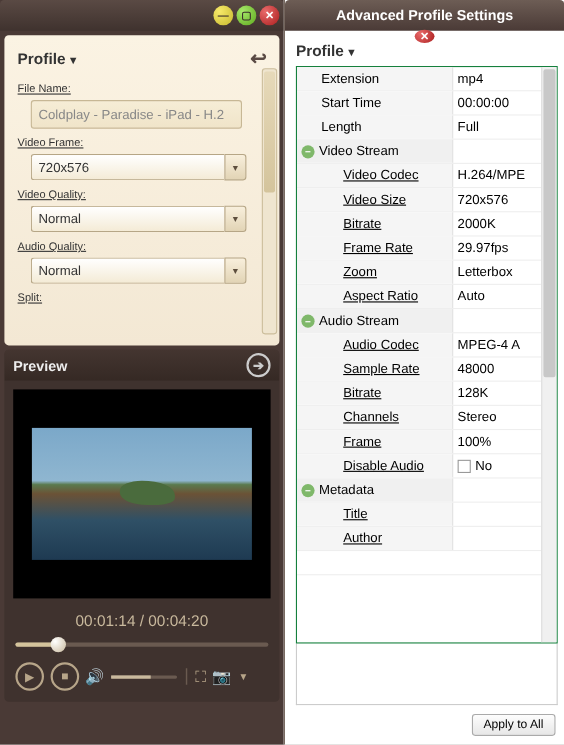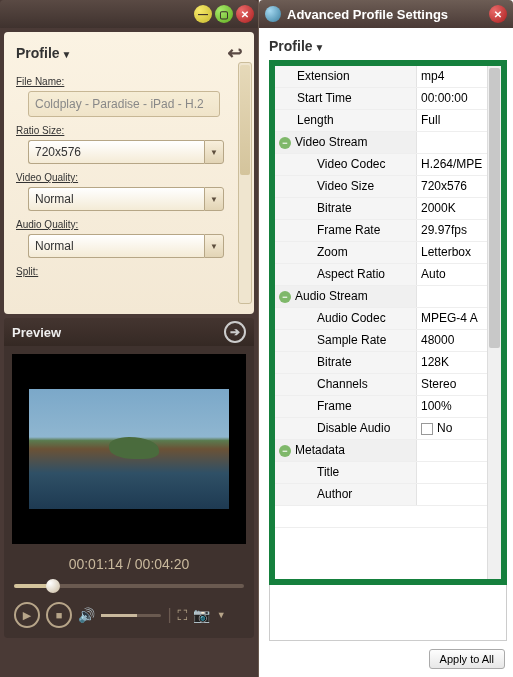--- a/index.html
+++ b/index.html
@@ -46,7 +46,7 @@
   
   
   .right-panel { flex:1; background:#fff; display:flex; flex-direction:column; border-left:1px solid #6a5a50;}
-  .right-titlebar{ height:28px; background: linear-gradient(#6d5d55,#4a3a36); display:flex; align-items:center; padding:0 6px; color:#fff; font-size:13px; font-weight:bold; gap:6px; border-radius:4px 4px 0 0;}
+  .right-titlebar{ height:28px; background: linear-gradient(#6d5d55,#4a3a36); display:flex; align-items:center; padding:0 6px; color:#fff; font-size:13px; font-weight:bold; gap:6px; border-radius:4px 4px 0 0;flex-direction:column;}
   .globe-icon{ width:16px;height:16px;border-radius:50%;background:radial-gradient(circle at 30% 30%,#a5d8f0,#3a7fa0);}
   .r-title{ flex:1;}
   .r-close{ width:18px; height:18px; border-radius:50%; background: radial-gradient(circle at 30% 30%, #e96a6a, #aa1e1e); color:#fff; display:flex;align-items:center;justify-content:center;font-size:10px;font-weight:bold;cursor:pointer;}

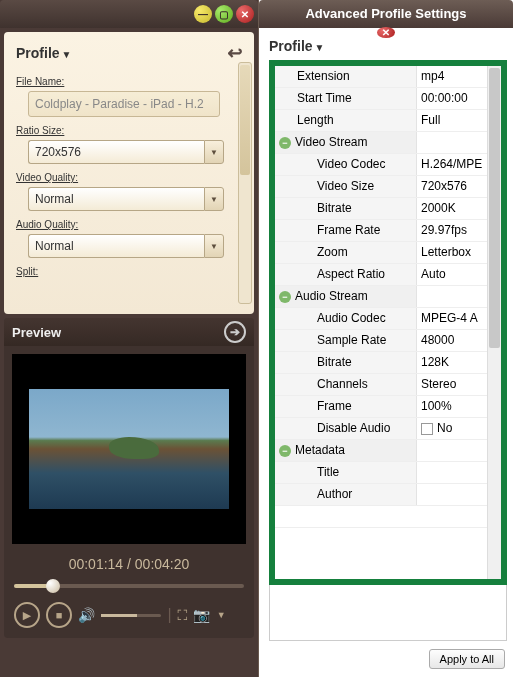--- a/index.html
+++ b/index.html
@@ -53,7 +53,7 @@
   .r-content{ flex:1; display:flex; flex-direction:column; padding:10px 6px 8px 10px;}
   .r-section-title{ font-weight:bold; font-size:14px; color:#333; margin-bottom:6px;}
   .r-section-title .arrow{ font-size:10px; margin-left:2px;}
-  .prop-scroll{ flex:1; border:6px solid #15803d; position:relative; overflow:hidden;}
+  .prop-scroll{ flex:1; border:1px solid #15803d; position:relative; overflow:hidden;}
   .prop-table{ width:calc(100% - 14px); font-size:12px;}
   .prop-row{ display:flex; border-bottom:1px solid #eee; height:22px;}
   .prop-row:nth-child(even){}

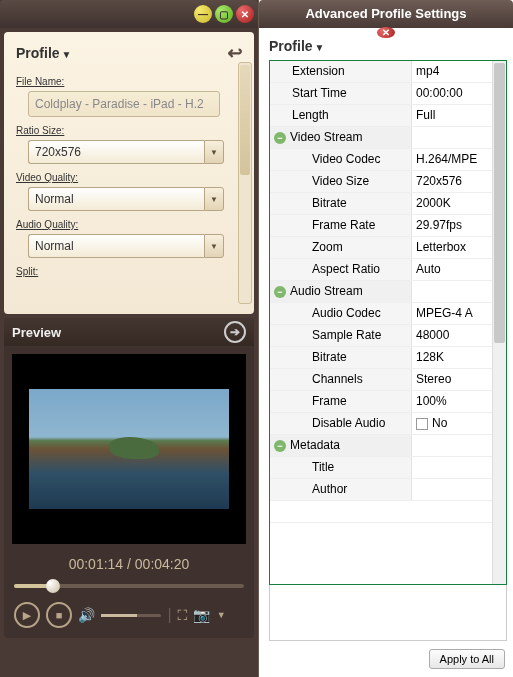--- a/index.html
+++ b/index.html
@@ -92,7 +92,7 @@
       <input class="text-input" readonly="" value="Coldplay - Paradise - iPad - H.2" style="">
     </div>
     <div class="form-row">
-      <span class="form-label">Ratio Size:</span>
+      <span class="form-label">Video Frame:</span>
       <div class="select-wrap">
         <div class="select-box">720x576</div>
         <div class="select-btn">▼</div>

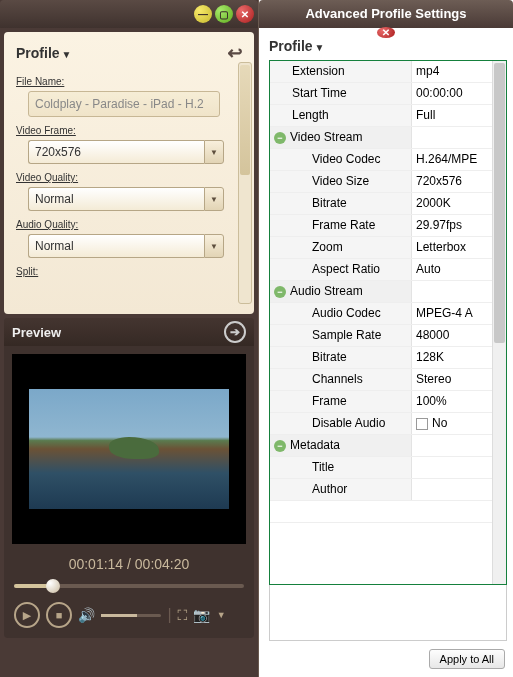--- a/index.html
+++ b/index.html
@@ -60,7 +60,7 @@
   .prop-key{ flex:0 0 142px; background:#f5f5f5; padding:3px 4px; border-right:1px solid #e3e3e3;}
   .prop-val{ flex:1; padding:3px 4px;}
   .indent1{ padding-left:22px;}
-  .indent2{ padding-left:42px;}
+  .indent2{ padding-left:42px;text-decoration:underline;}
   .group-row .prop-key{ background:#f0f0f0; font-weight:normal;}
   .expand{ display:inline-flex; width:12px; height:12px; border-radius:50%; background:#7fb86a; color:#fff; align-items:center; justify-content:center; font-size:9px; margin-right:4px; font-weight:bold;}
   .checkbox{ display:inline-block; width:12px;height:12px;border:1px solid #999; margin-right:4px; vertical-align:middle;}

